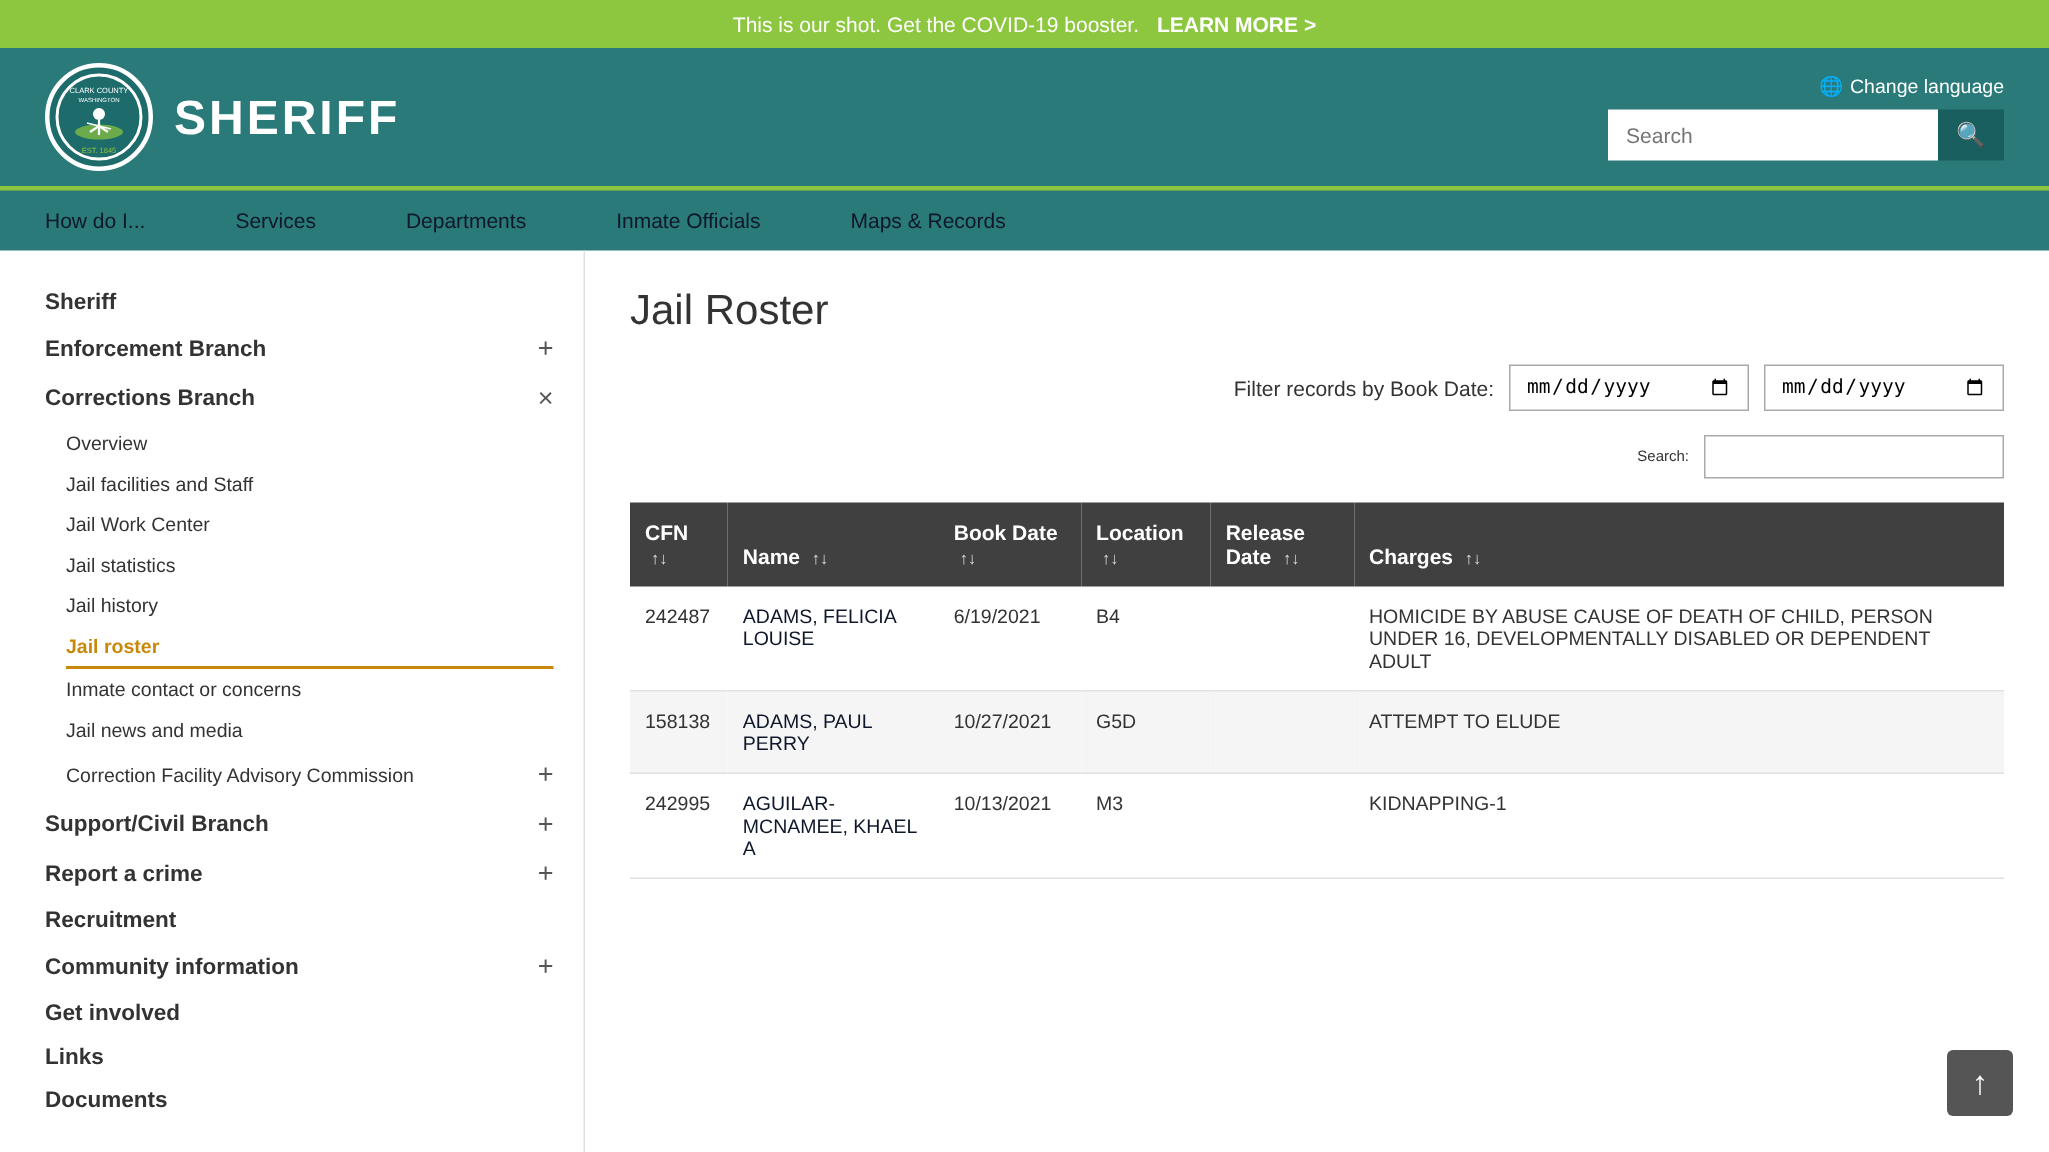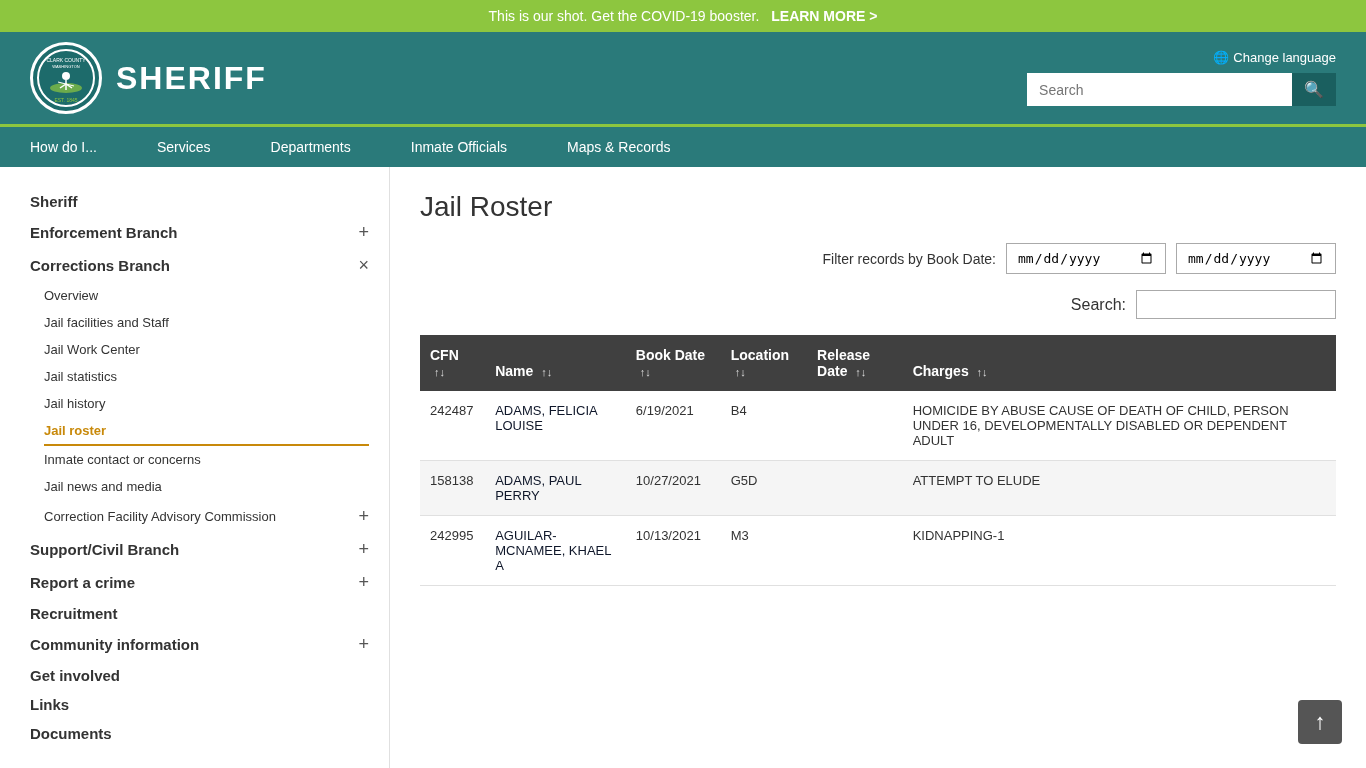--- a/index.html
+++ b/index.html
@@ -72,7 +72,7 @@
       display: flex;
     }
     .search-bar input {
-      width: 265px;
+      width: 220px;
       padding: 7px 12px;
       border: none;
       font-size: 14px;

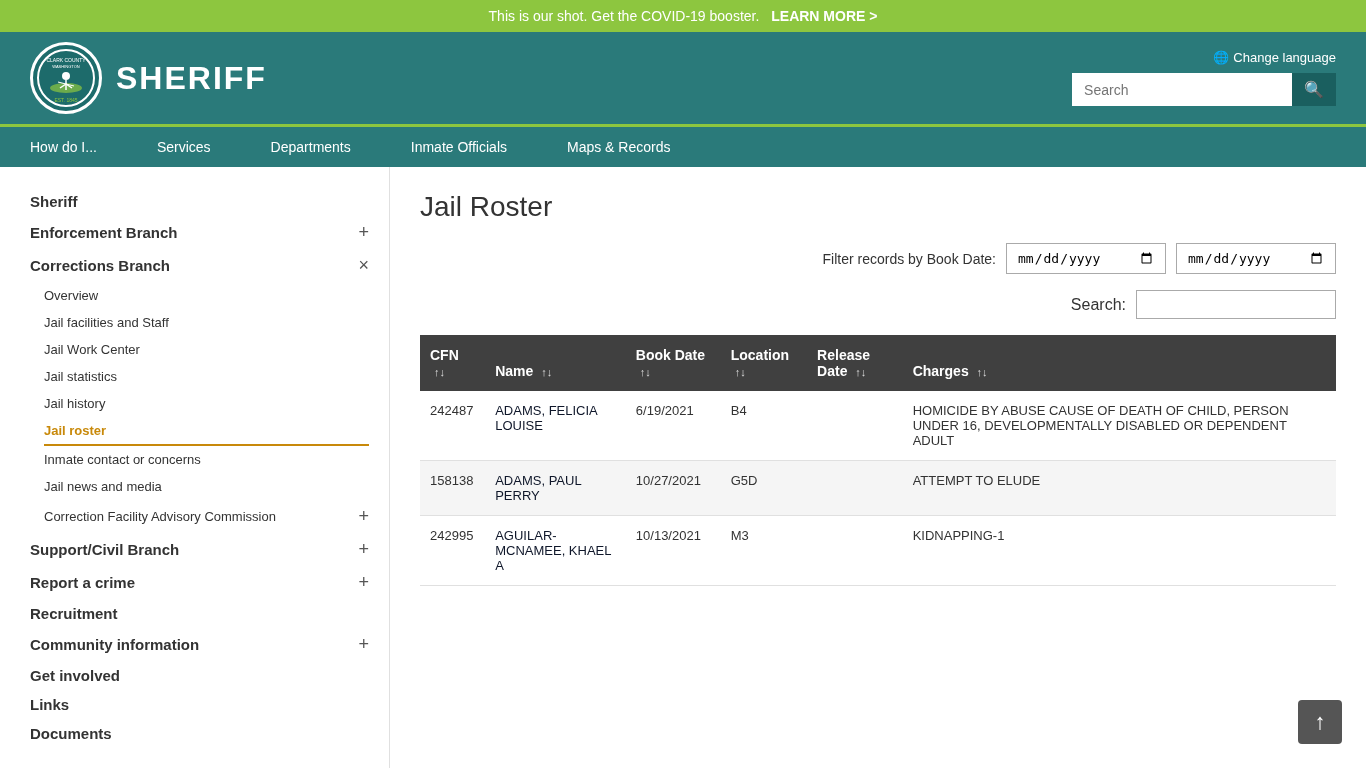--- a/index.html
+++ b/index.html
@@ -94,7 +94,7 @@
       border-top: 3px solid #8dc63f;
     }
     .main-nav a {
-      color: #ffffff;
+      color: #0f172a;
       text-decoration: none;
       padding: 12px 30px;
       font-size: 14px;

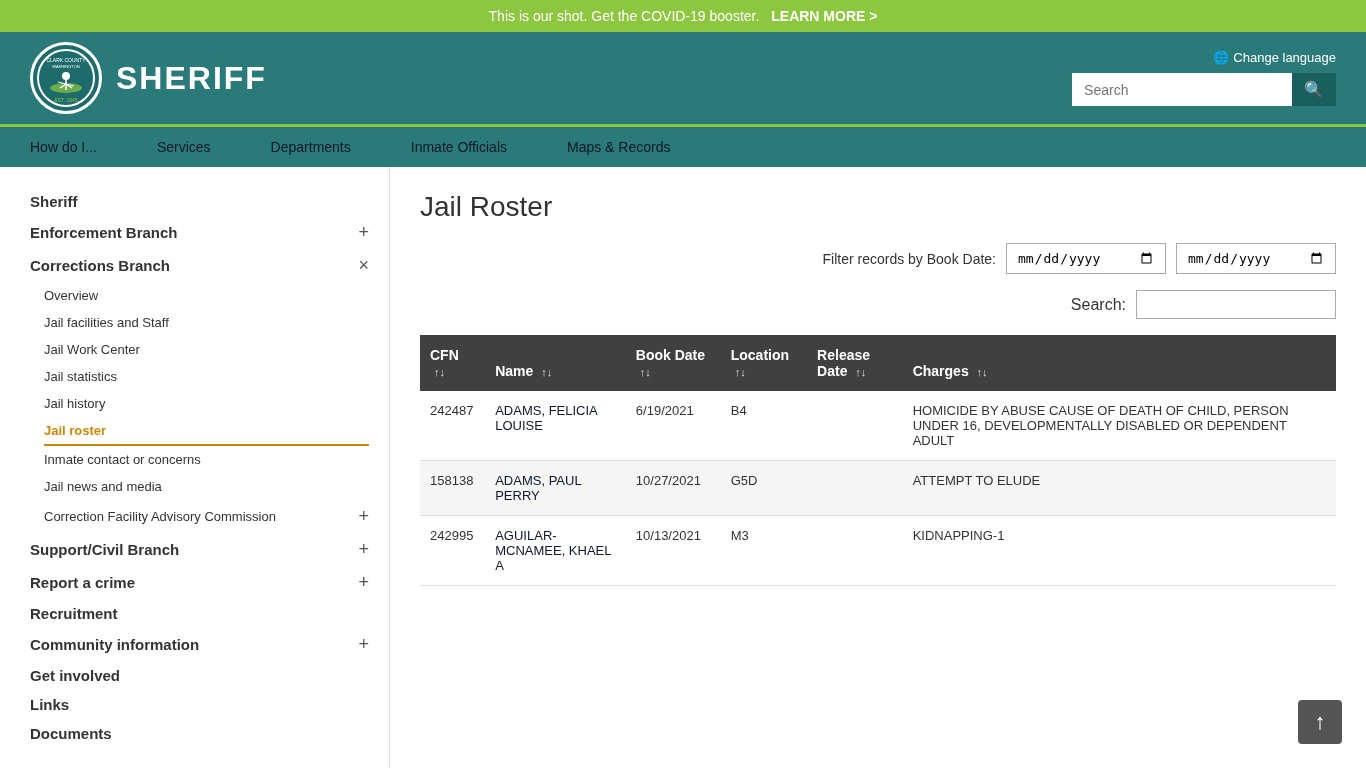--- a/index.html
+++ b/index.html
@@ -185,7 +185,7 @@
       gap: 10px;
       margin-bottom: 16px;
     }
-    .search-row label { font-size: 16px; }
+    .search-row label { font-size: 10px; }
     .search-row input {
       width: 200px;
       padding: 6px 10px;

